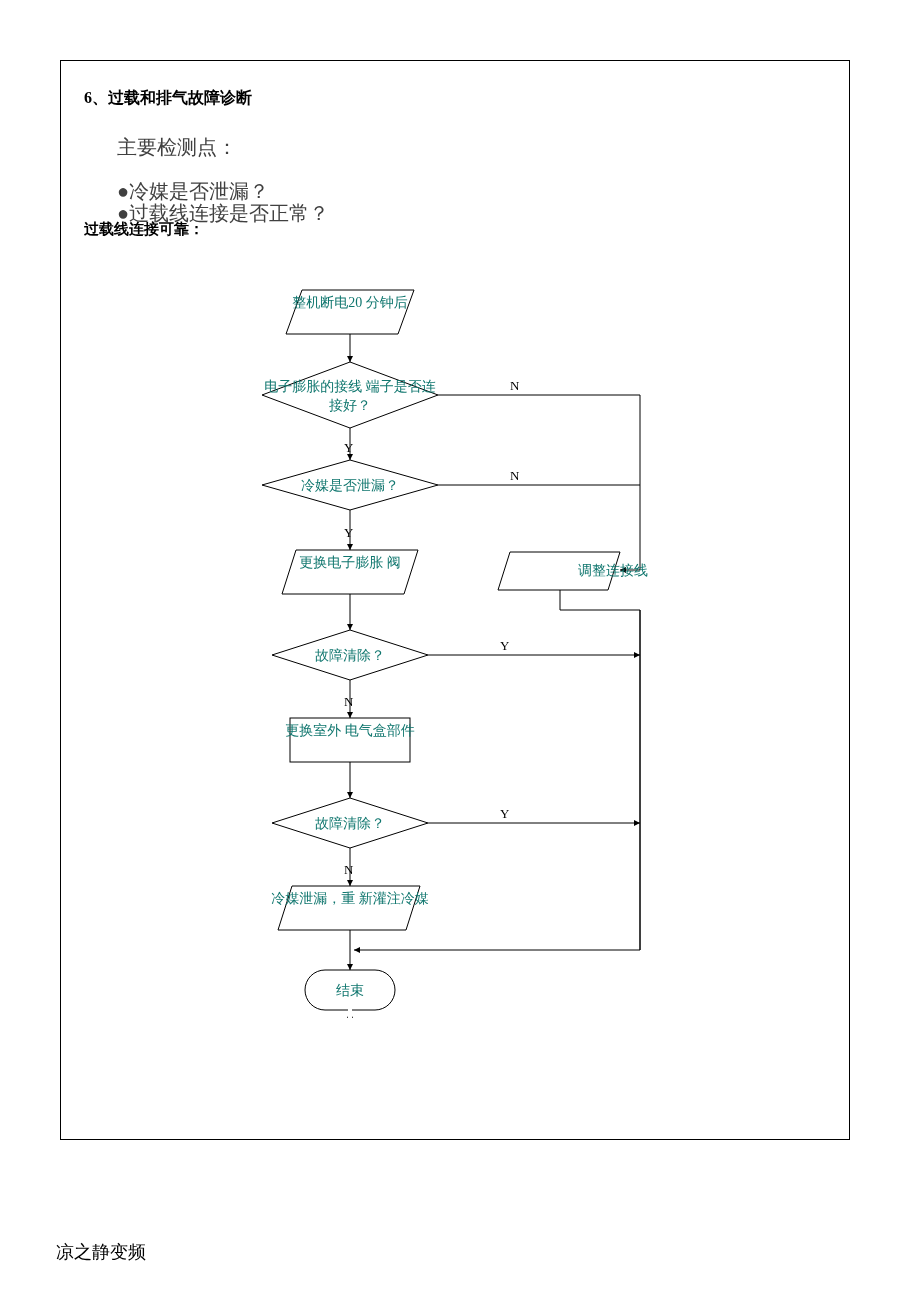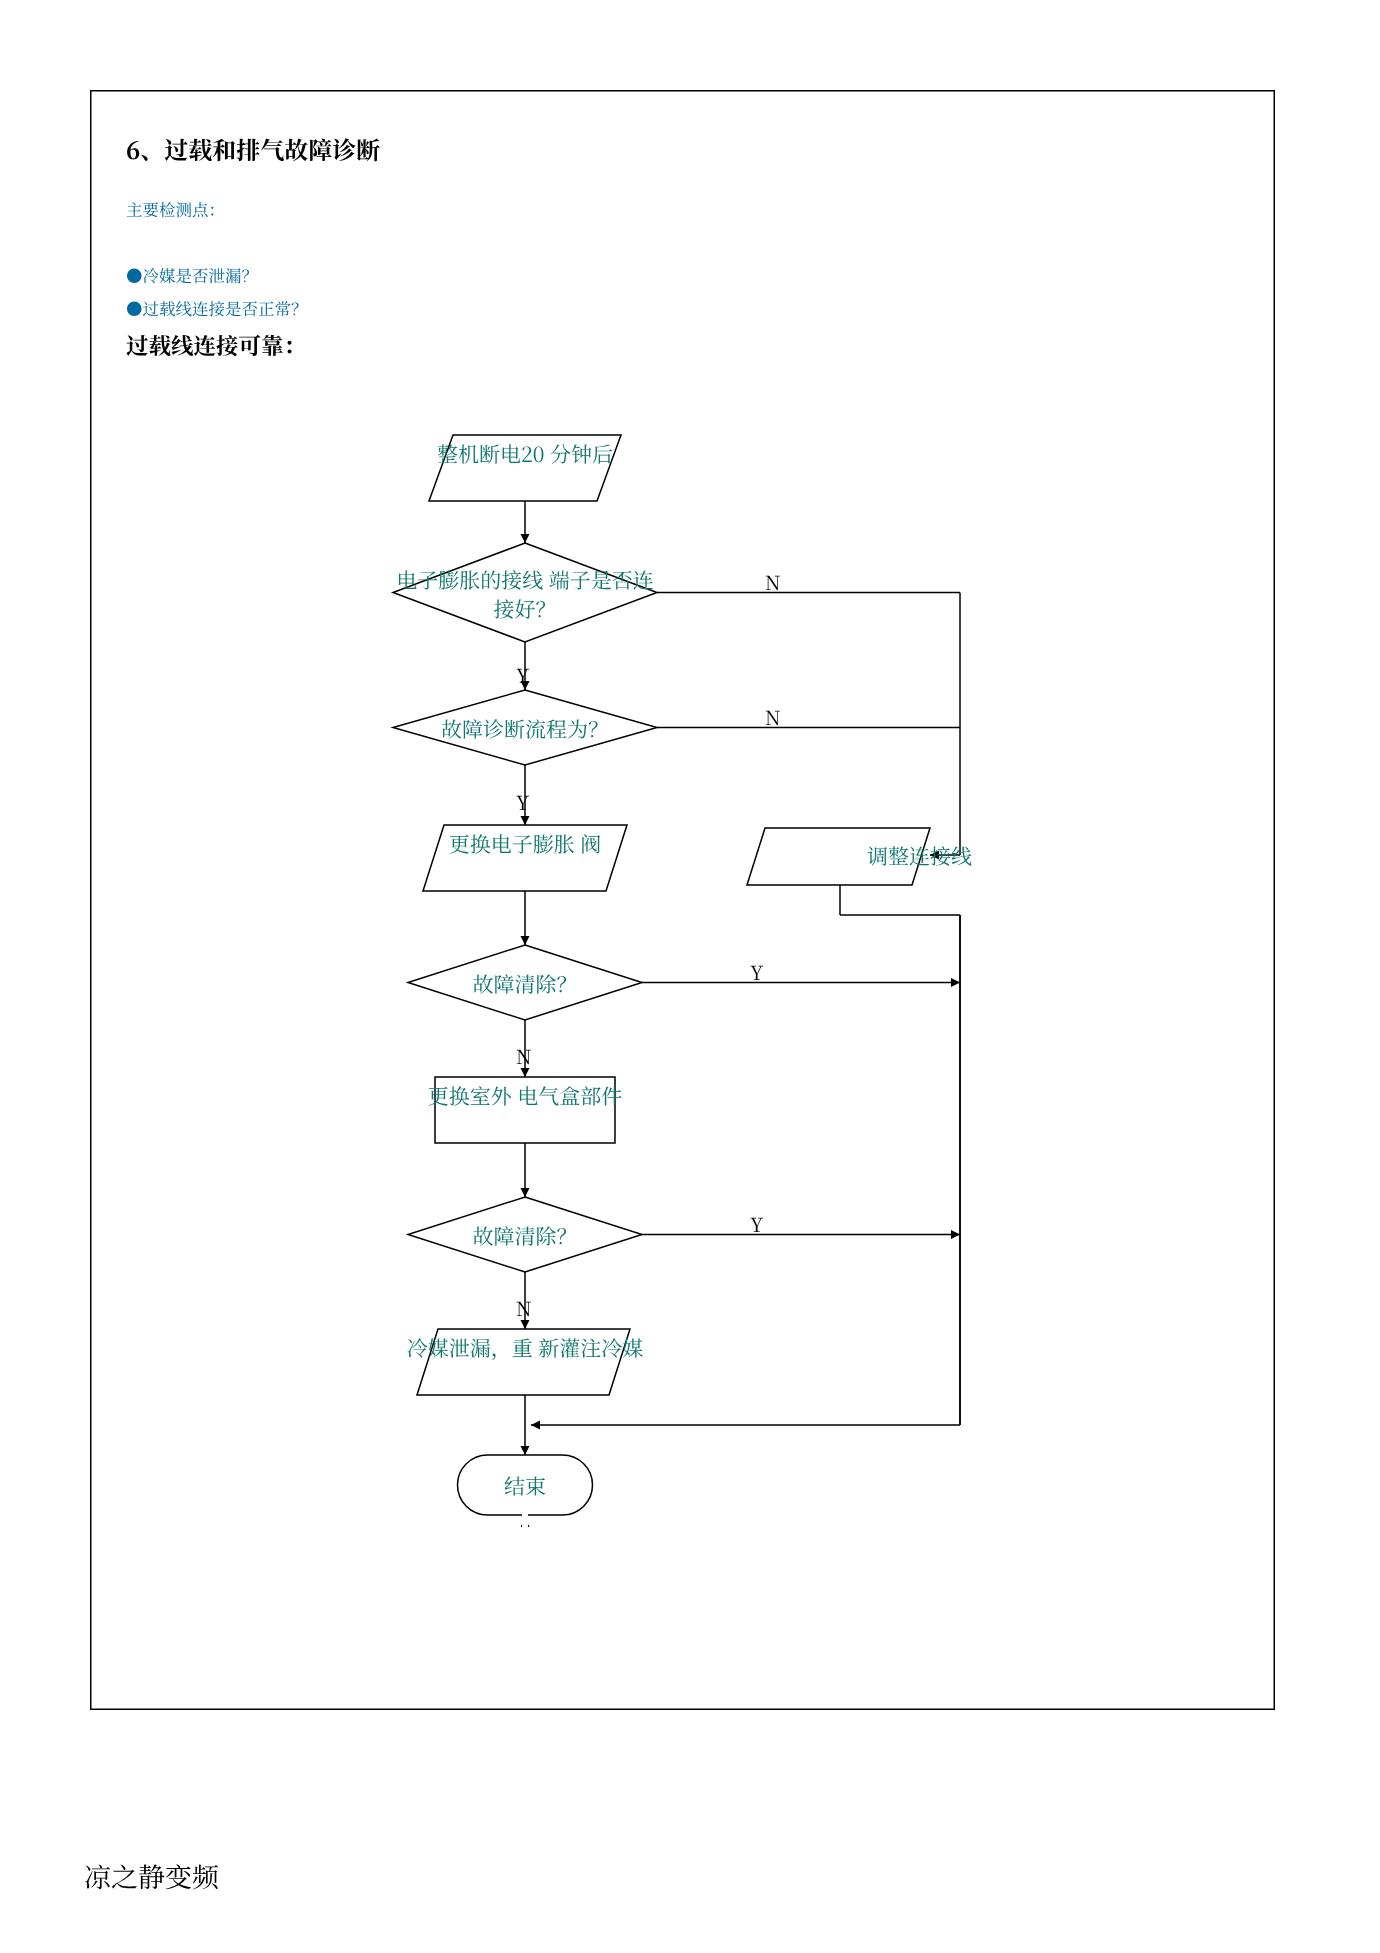--- a/index.html
+++ b/index.html
@@ -13,6 +13,7 @@
     width: 920px;
     height: 1302px;
     background: #fff;
+    font-family: Liberation Serif, serif;
   }
   .frame {
     position: absolute;

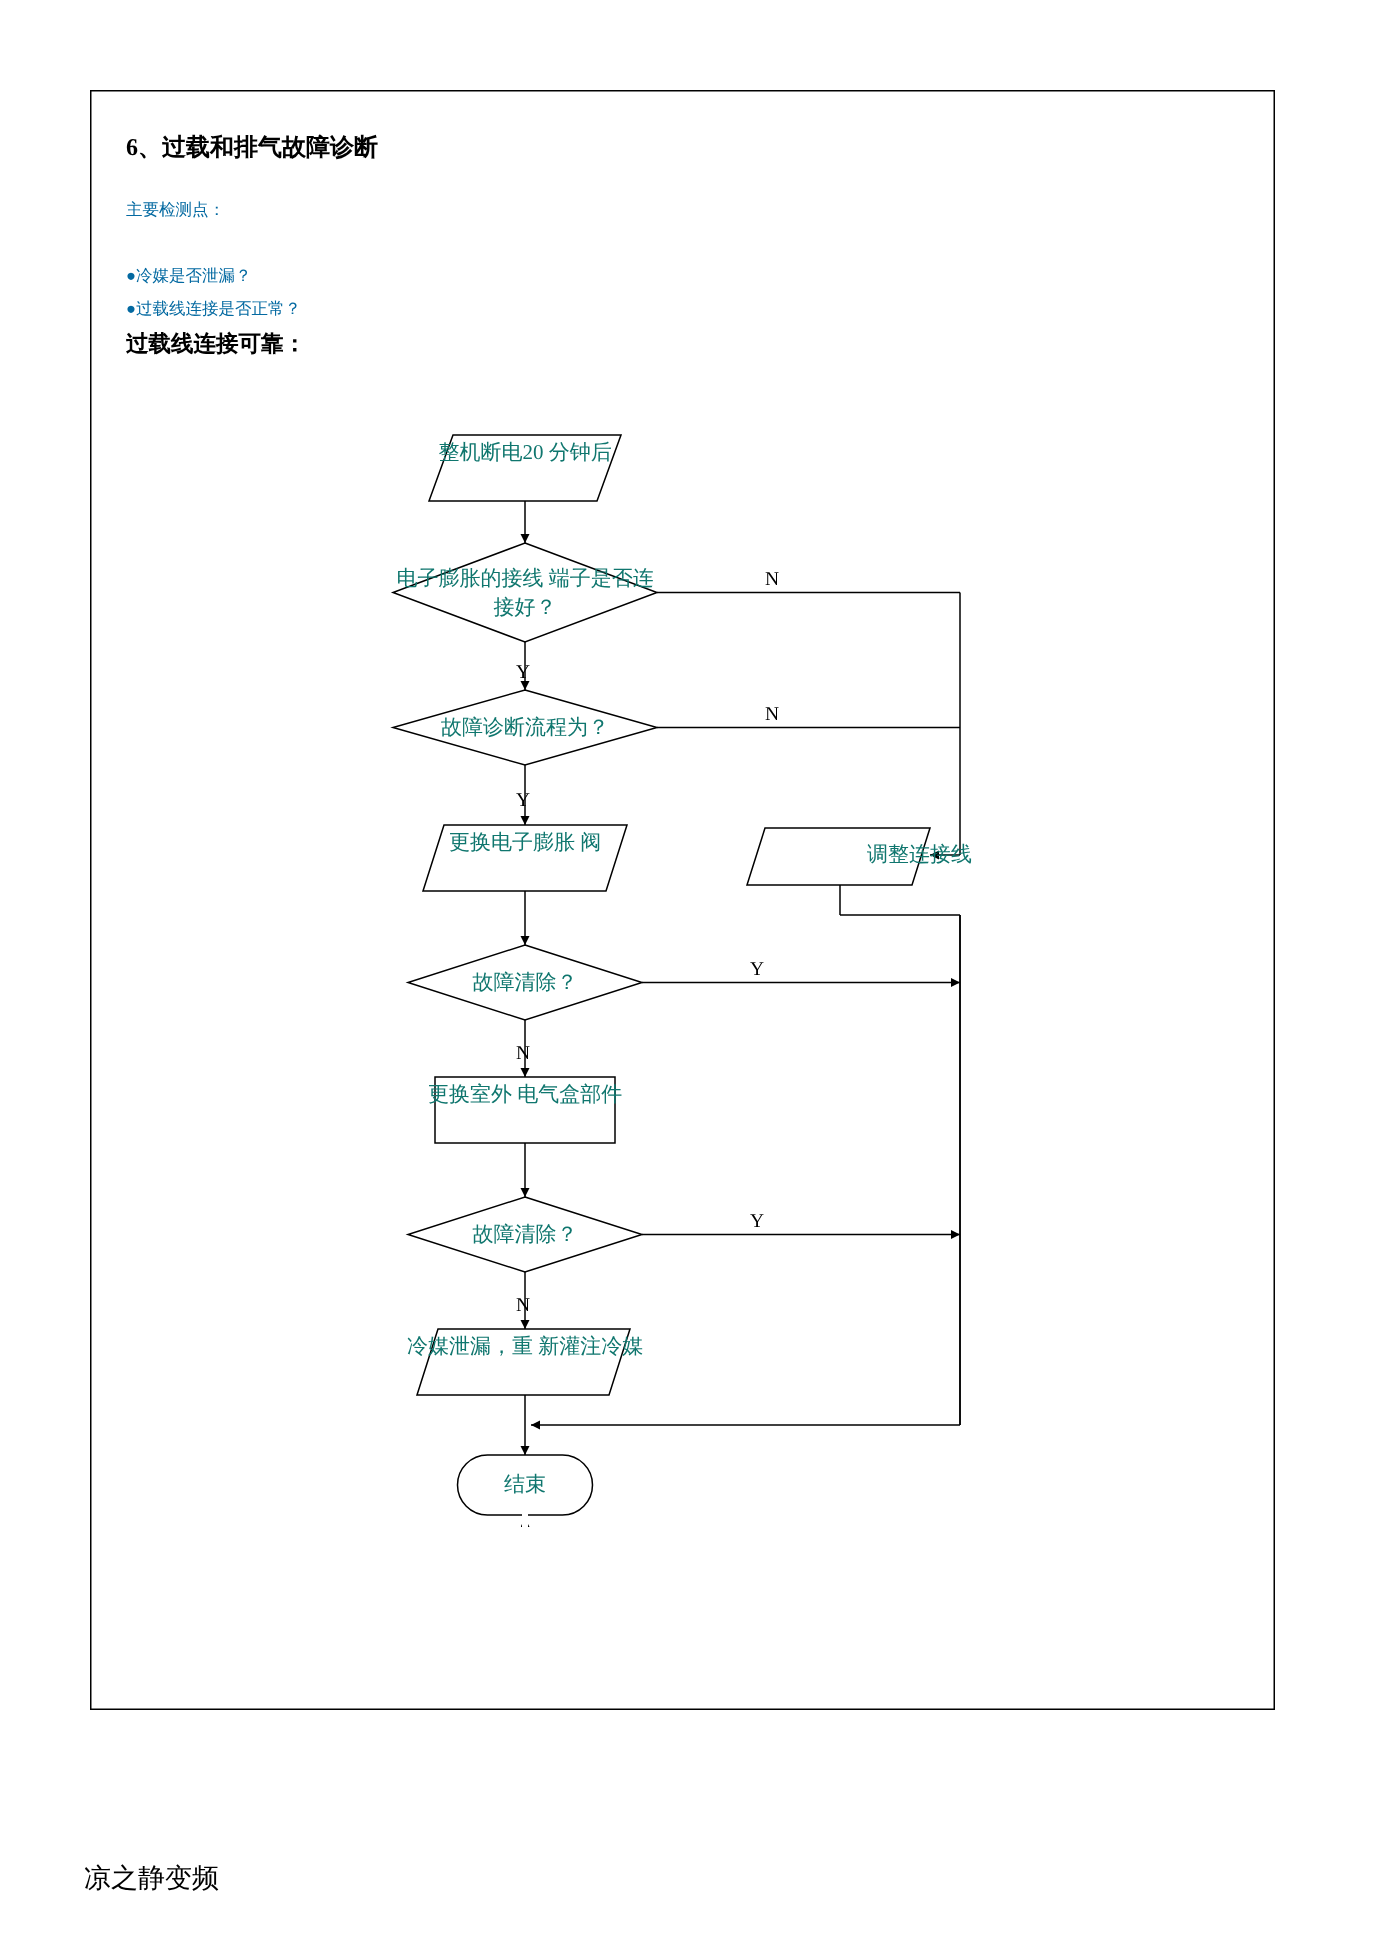--- a/index.html
+++ b/index.html
@@ -33,10 +33,11 @@
   }
   .body-text {
     position: absolute;
-    font-size: 11px;
-    color: #0369a1;
+    font-size: 20px;
+    color: #404040;
     white-space: pre;
     line-height: 1.55;
+    margin-left: 33px;
   }
   .flow-label {
     position: absolute;

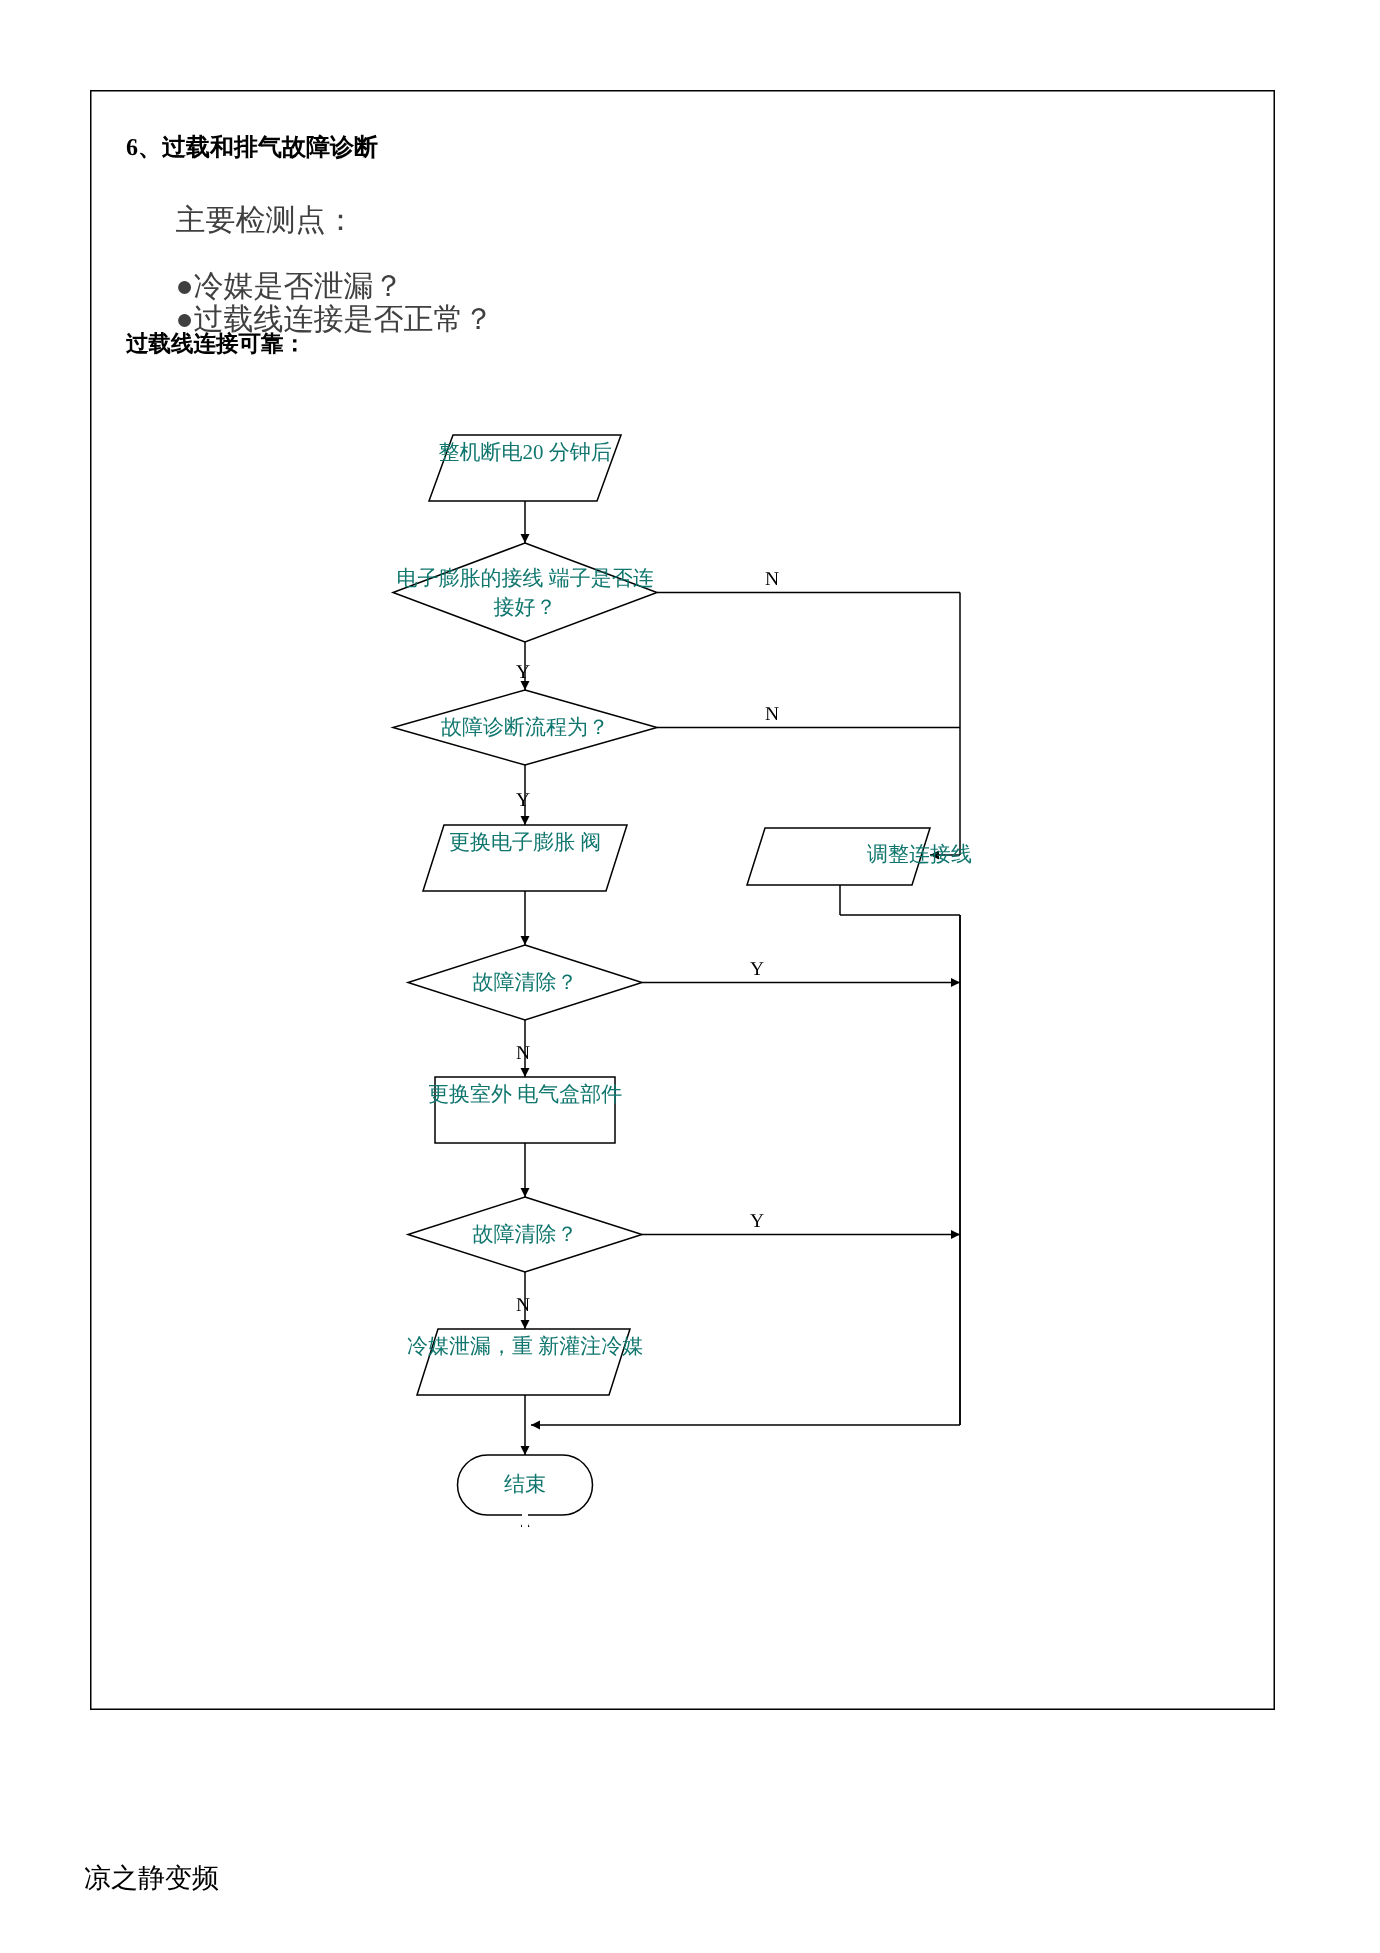--- a/index.html
+++ b/index.html
@@ -162,7 +162,7 @@
 分钟后</div>
   <div class="flow-label" style="left:350px; top:378px;">电子膨胀的接线
 端子是否连接好？</div>
-  <div class="flow-label" style="left:350px; top:477px;">故障诊断流程为？</div>
+  <div class="flow-label" style="left:350px; top:477px;">冷媒是否泄漏？</div>
   <div class="flow-label" style="left:350px; top:554px;">更换电子膨胀
 阀</div>
   <div class="flow-label" style="left:558px; top:562px;text-align:right;">调整连接线</div>

